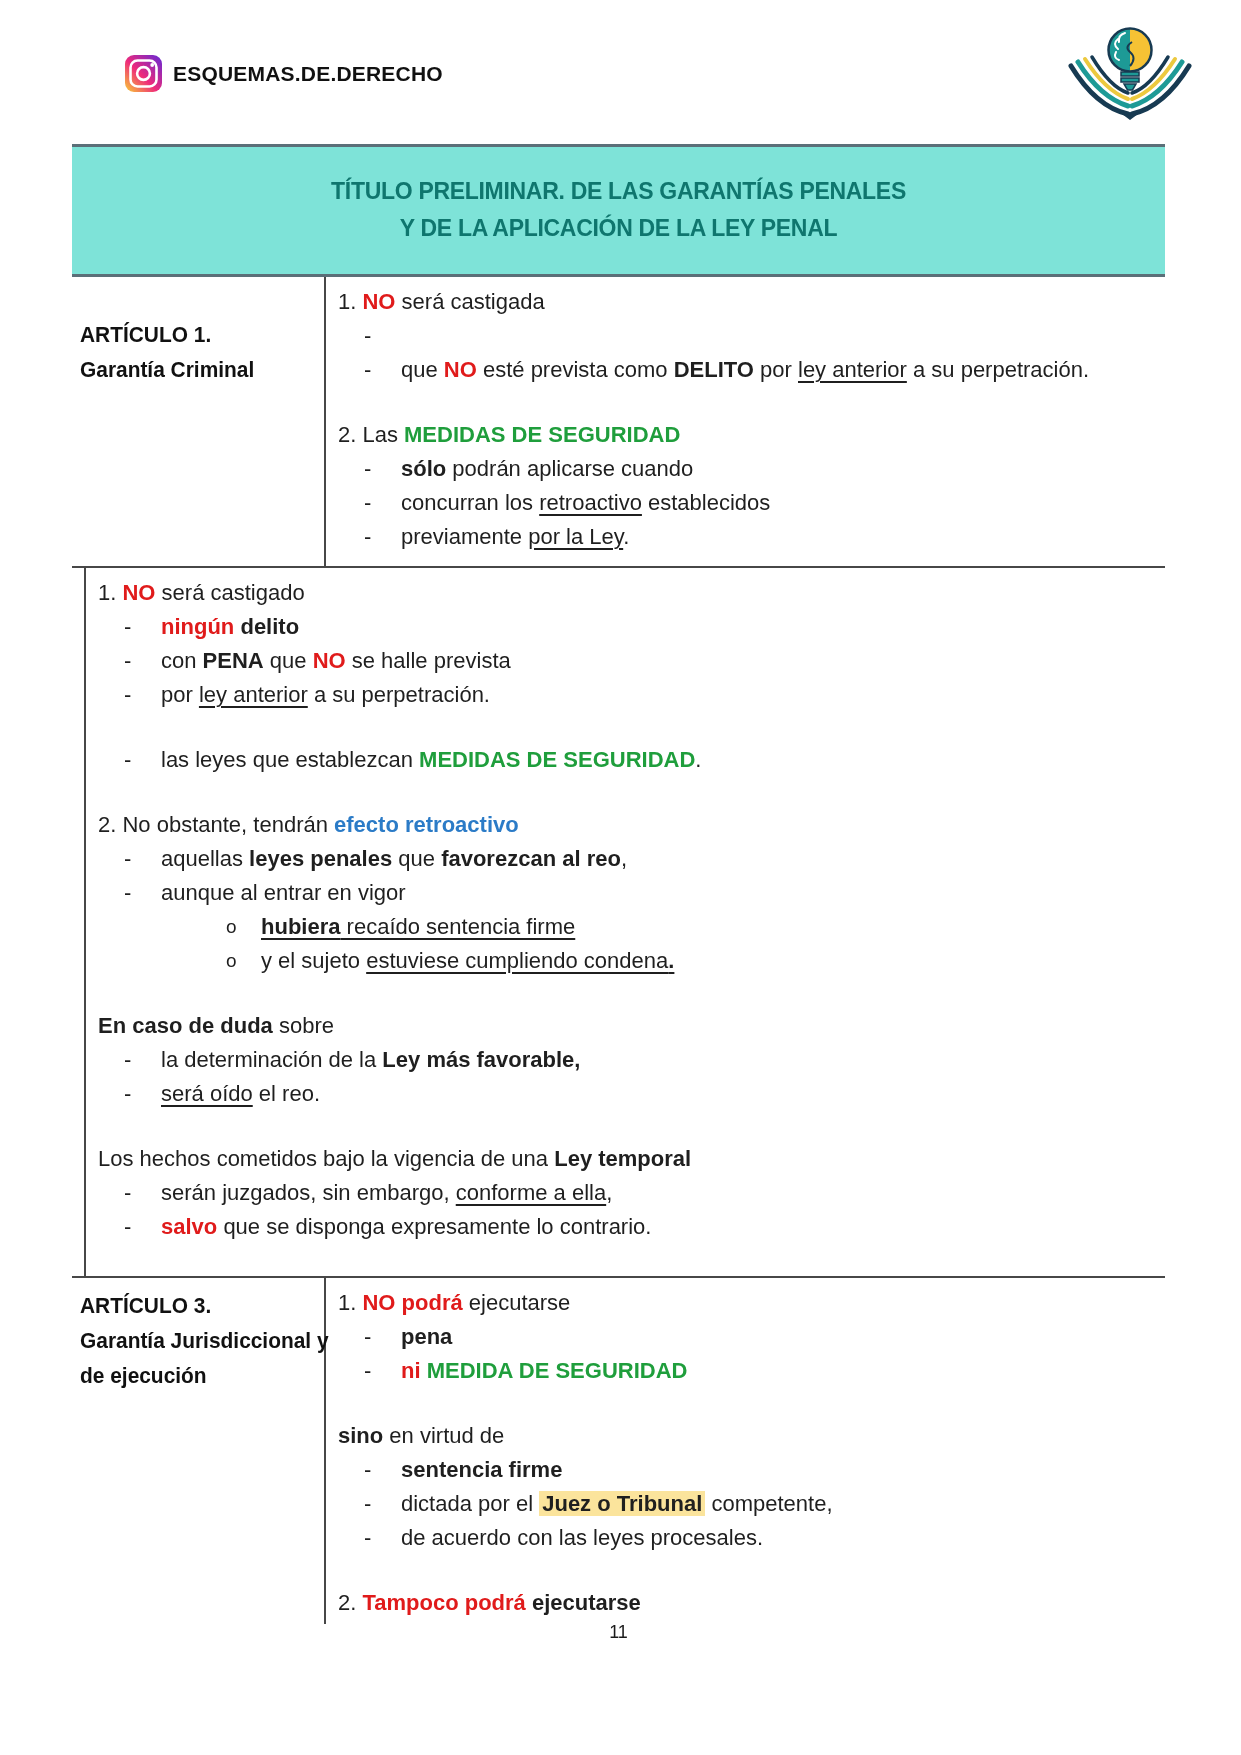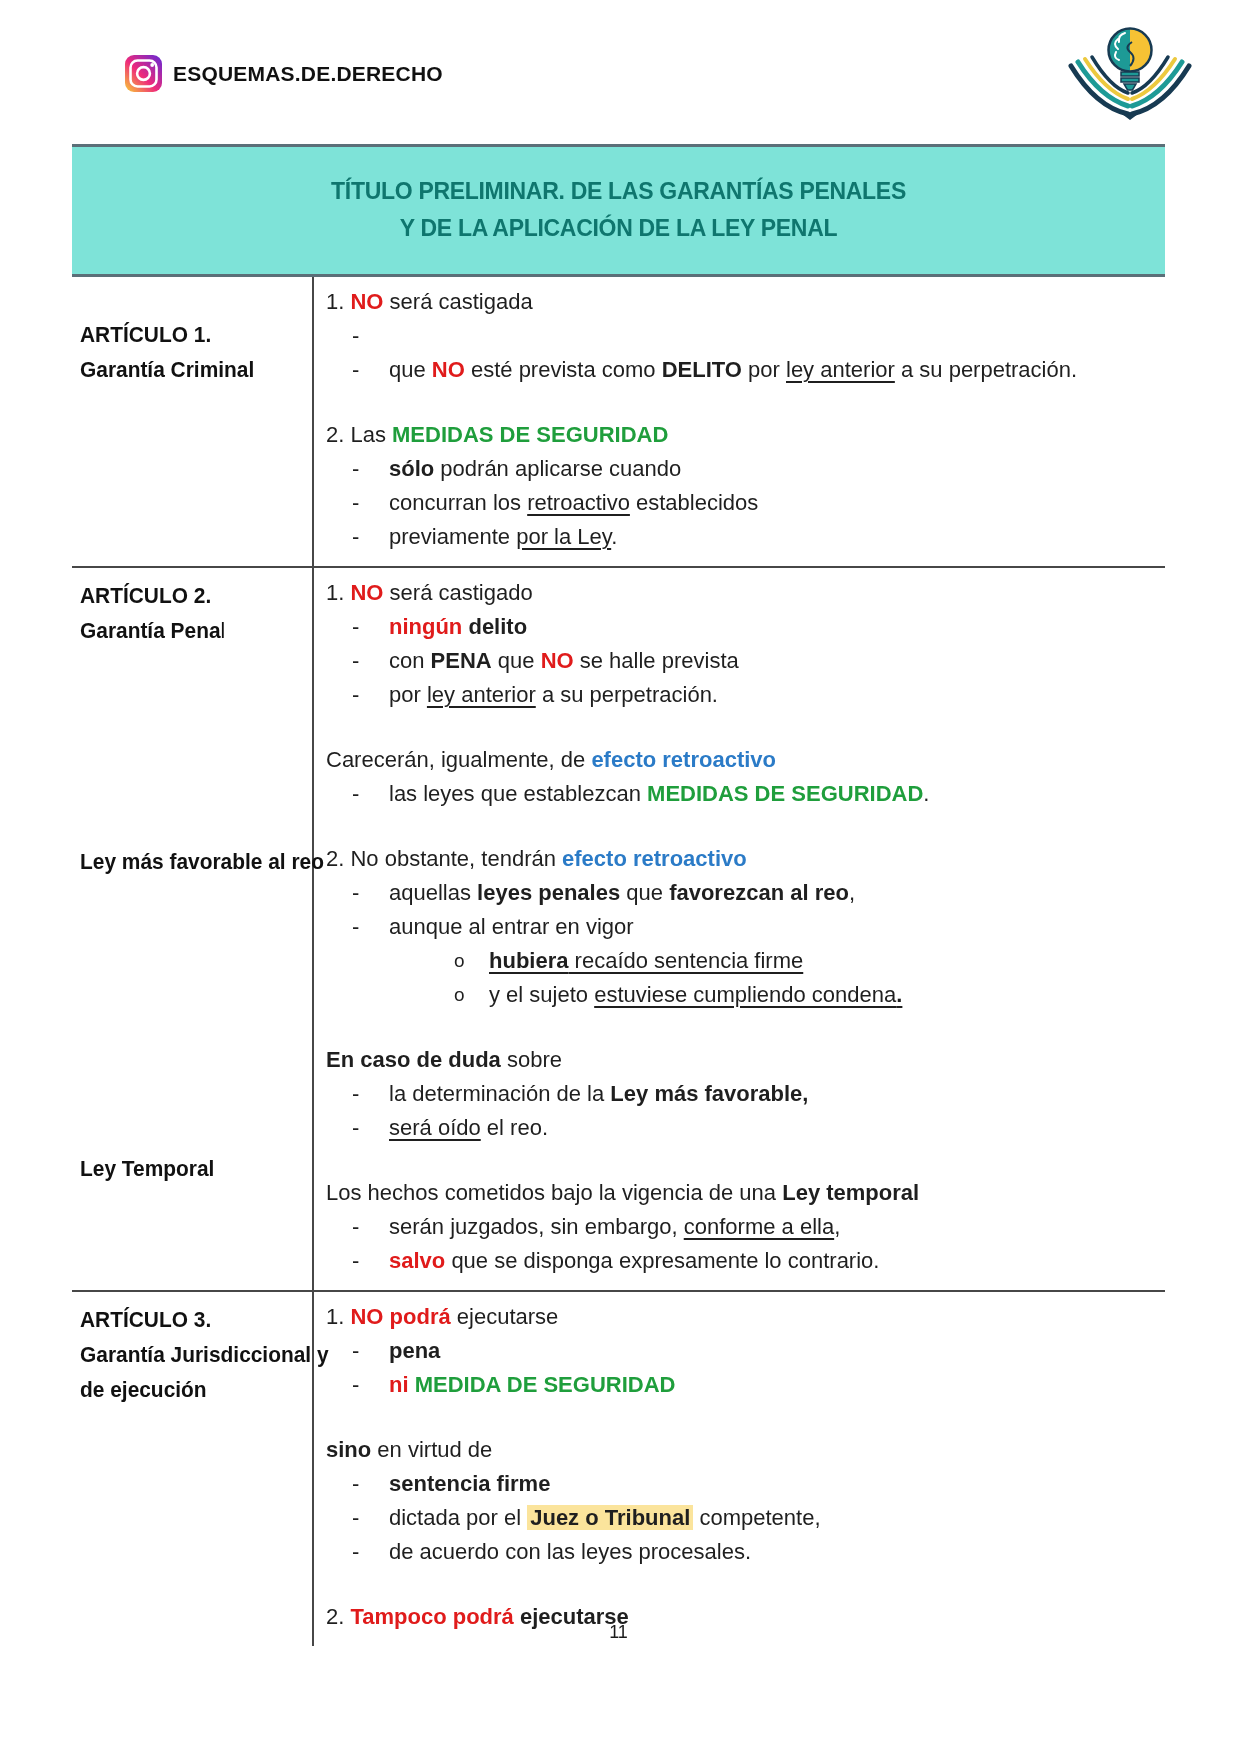--- a/index.html
+++ b/index.html
@@ -30,7 +30,7 @@
   .left-item{position:absolute;left:8px;}
   .left-line{line-height:35px;font-size:22px;font-weight:400;white-space:nowrap;
              transform:scaleX(.95);transform-origin:0 50%;color:#111;}
-  .t-right{flex:1;border-left:2px solid var(--line);padding:8px 0 12px;}
+  .t-right{flex:1;border-left:2px solid var(--line);padding:8px 0 4px;margin-left:12px;}
   .r-line{display:flex;line-height:34px;font-size:22px;white-space:nowrap;}
   .lp{padding-left:12px;}
   .ld{padding-left:38px;}

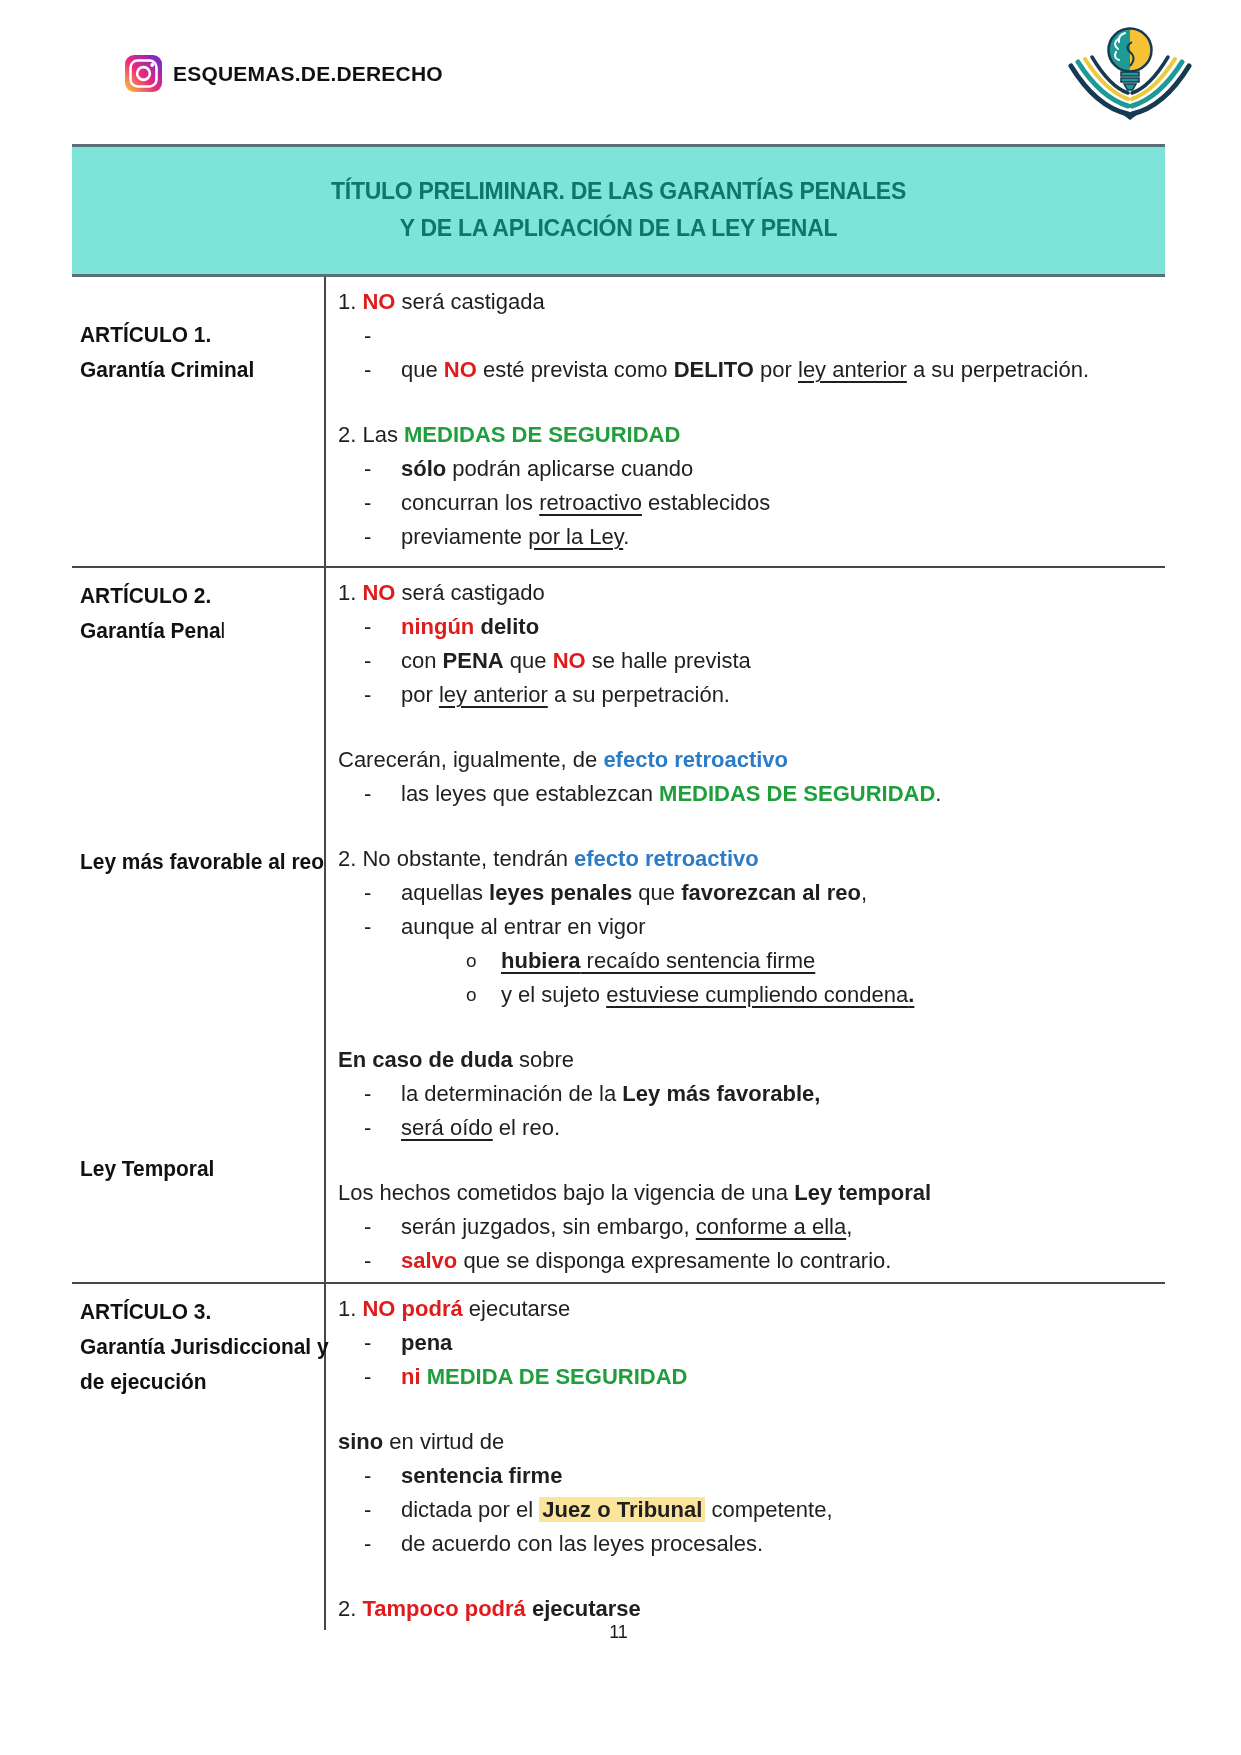--- a/index.html
+++ b/index.html
@@ -147,18 +147,6 @@
           </div>
         </div>
         <div class="t-row">
-          <div class="t-left">
-            <div class="left-item" style="top: 10px;">
-              <div class="left-line"><span class="sb">ARTÍCULO 2.</span></div>
-              <div class="left-line"><span class="sb">Garantía Pena</span><span>l</span></div>
-            </div>
-            <div class="left-item" style="top: 276px;">
-              <div class="left-line"><span class="sb">Ley más favorable al reo</span></div>
-            </div>
-            <div class="left-item" style="top: 583px;">
-              <div class="left-line"><span class="sb">Ley Temporal</span></div>
-            </div>
-          </div>
           <div class="t-right">
             <div class="r-line lp">
               <span class="ltx"><span>1. </span><span class="sr">NO</span><span> será castigado</span></span>

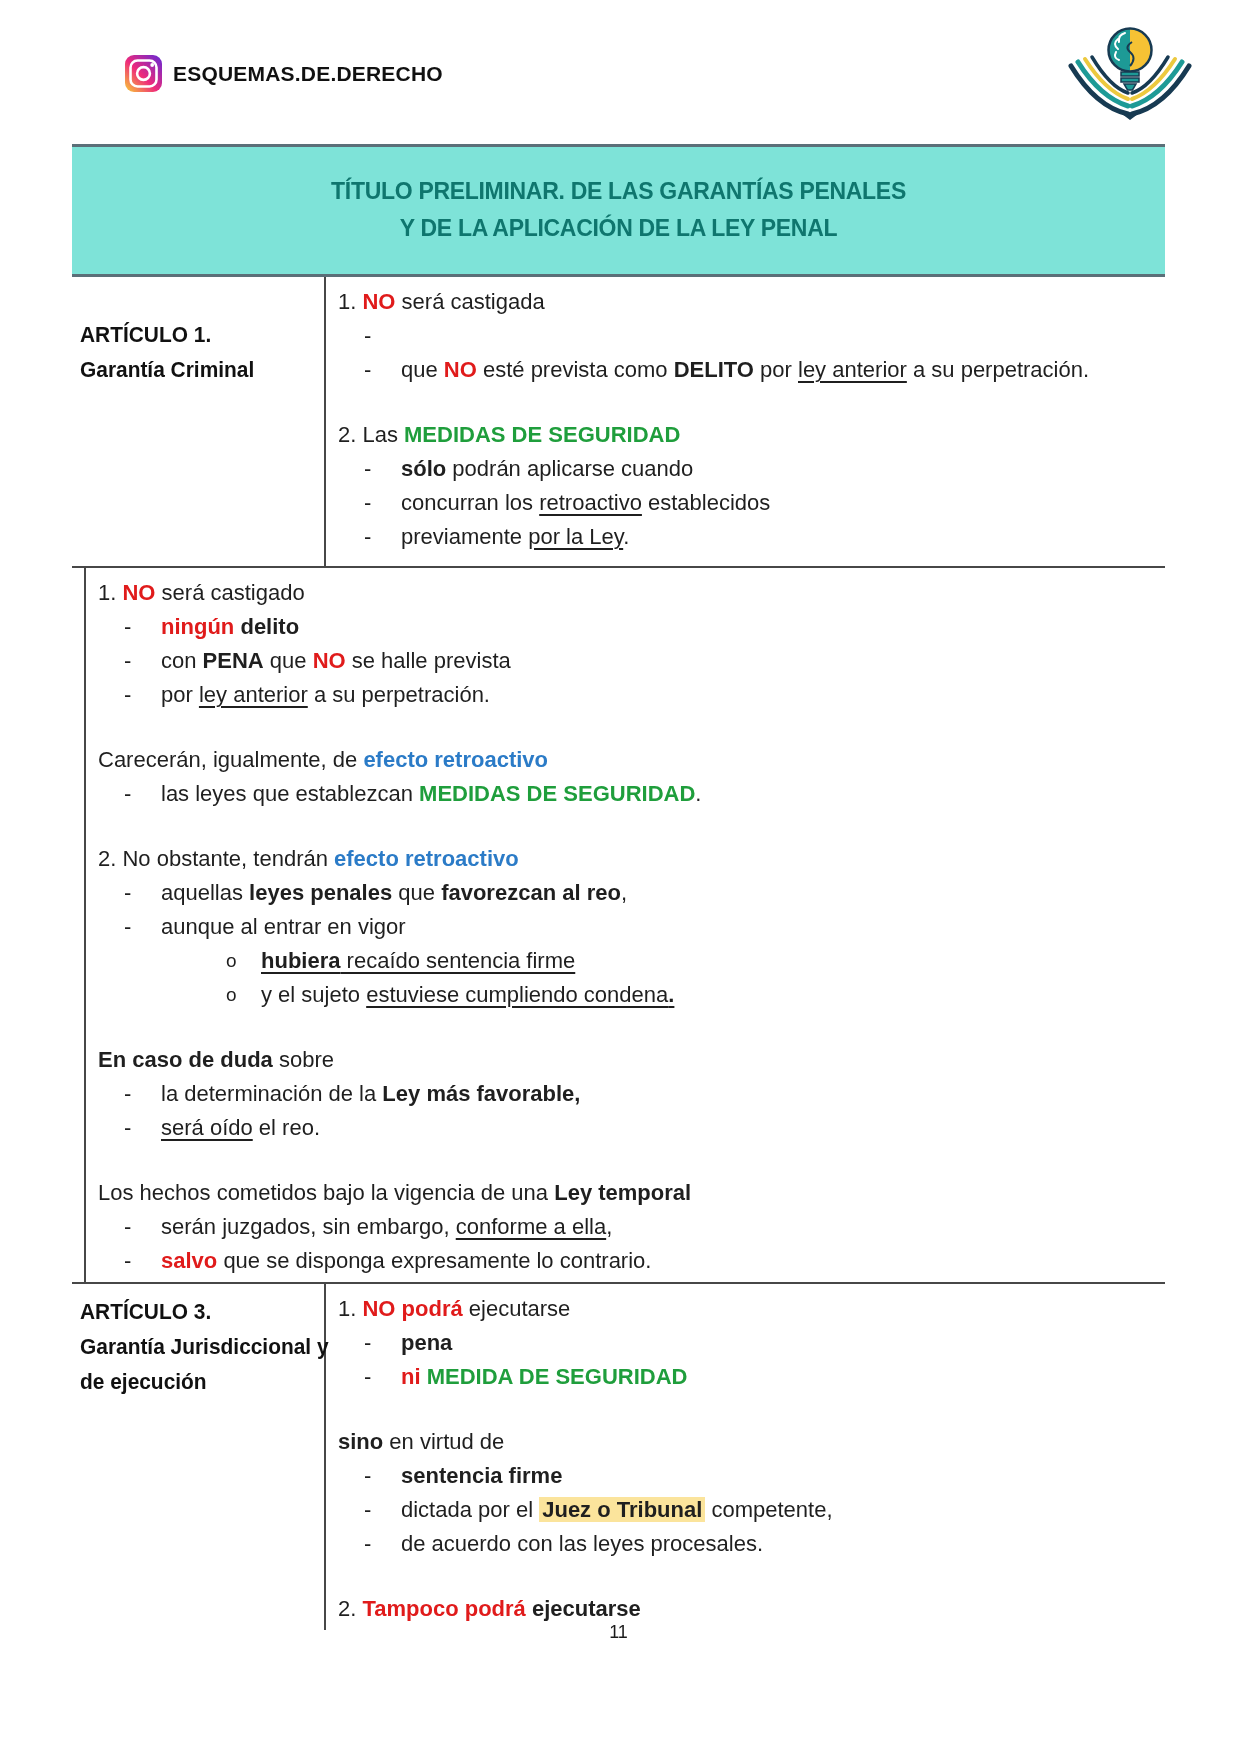--- a/index.html
+++ b/index.html
@@ -164,9 +164,6 @@
               <span class="ltx"><span>por </span><span class="su">ley anterior</span><span> a su perpetración.</span></span>
             </div>
             <div class="r-spacer"></div>
-            <div class="r-line lp">
-              <span class="ltx"><span>Carecerán, igualmente, de </span><span class="sbl">efecto retroactivo</span></span>
-            </div>
             <div class="r-line ld">
               <span class="blt">-</span>
               <span class="ltx"><span>las leyes que establezcan </span><span class="sgr">MEDIDAS DE SEGURIDAD</span><span>.</span></span>

